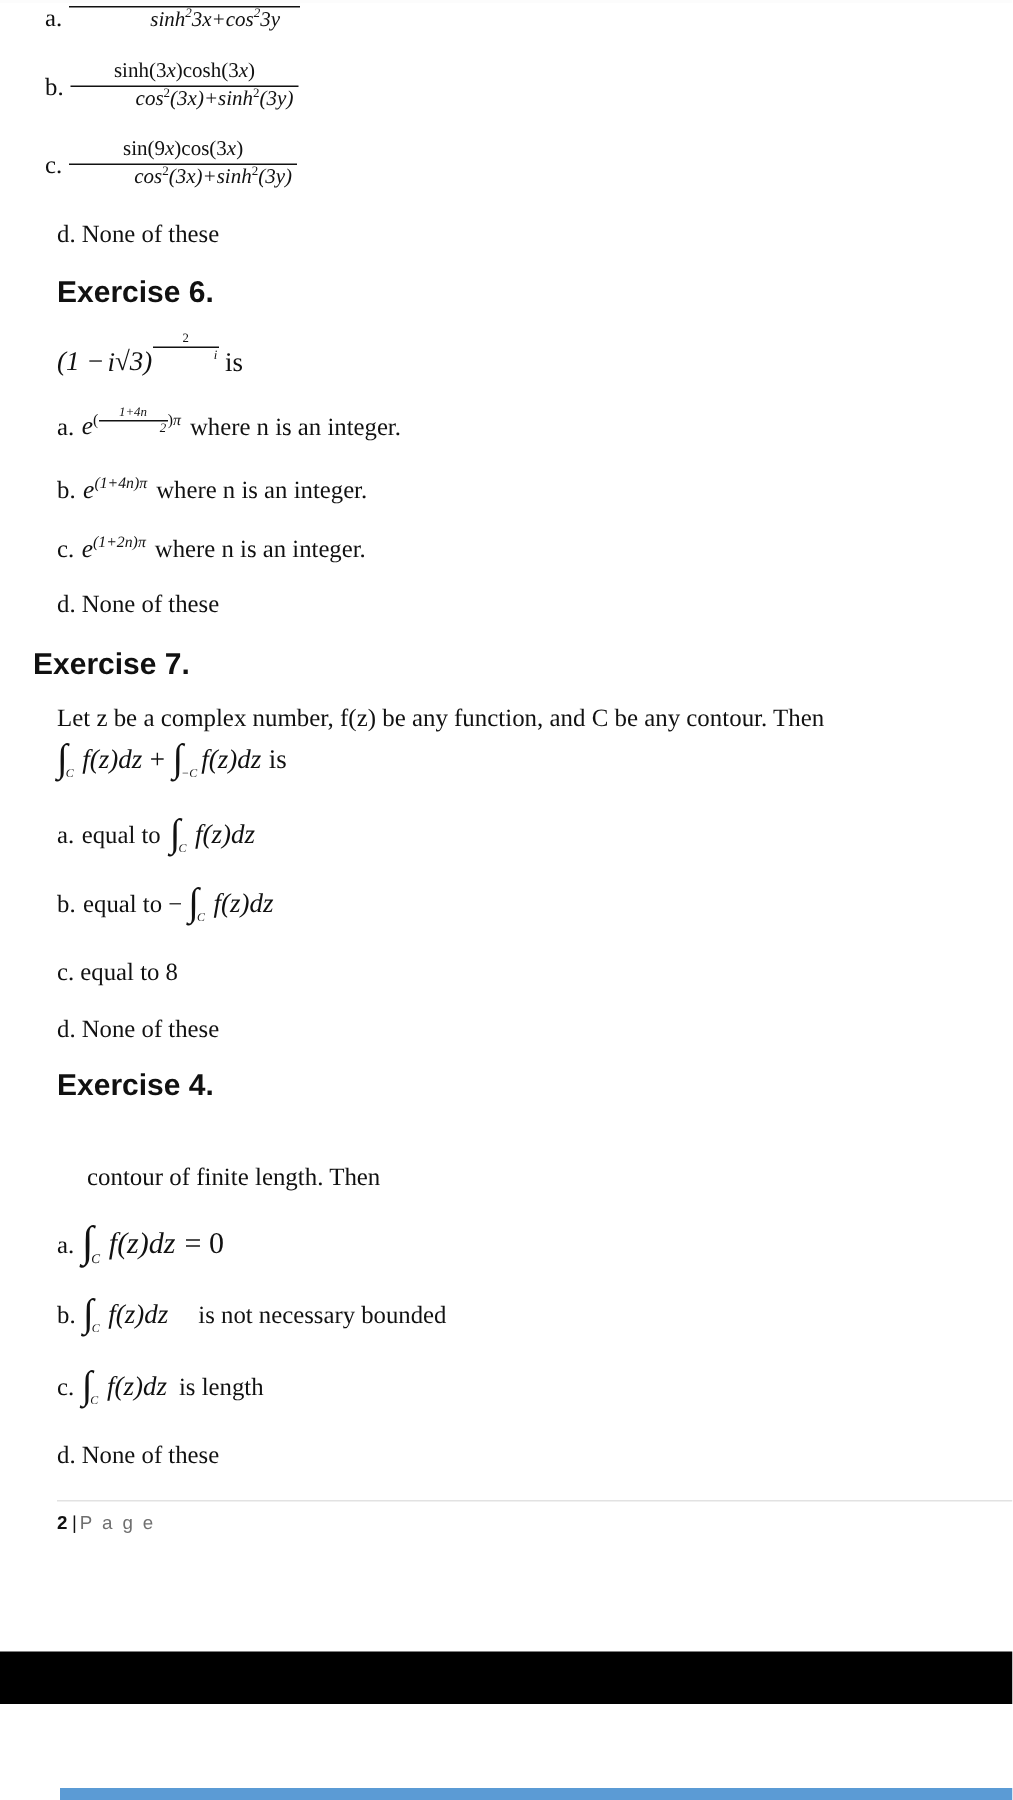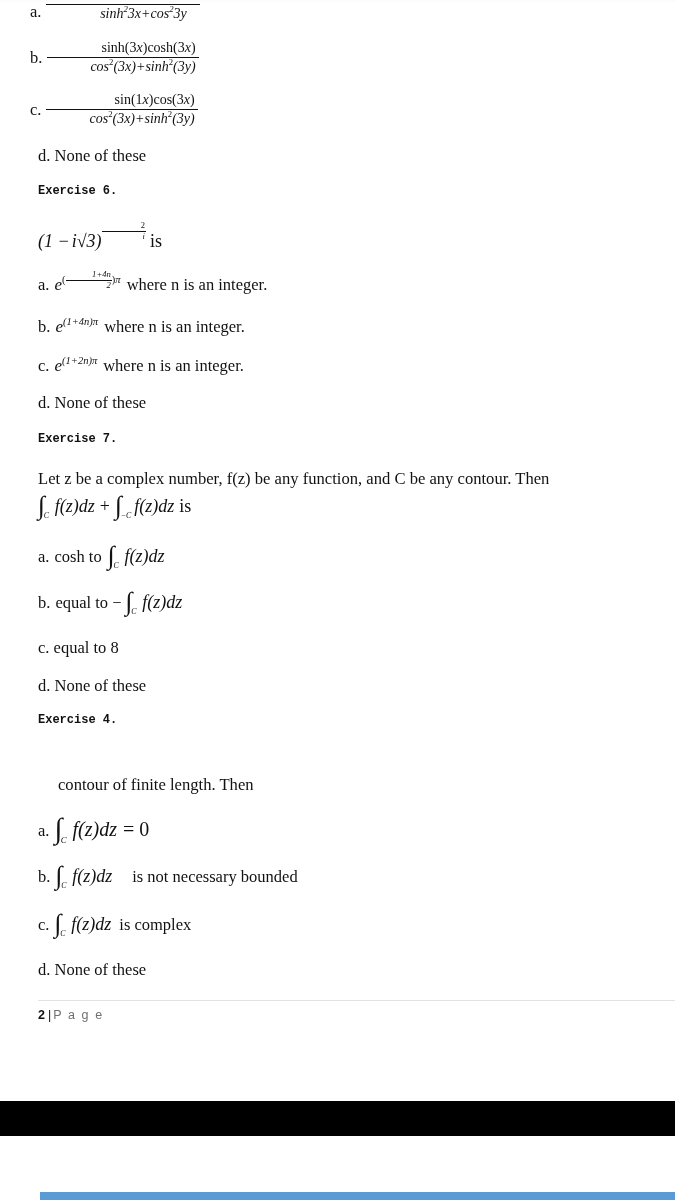--- a/index.html
+++ b/index.html
@@ -46,7 +46,6 @@
     padding: 0 3px 1px 3px;
     border-bottom: 1.4px solid #111;
     white-space: nowrap;
-    text-align: right;
   }
   .frac .den {
     display: block;

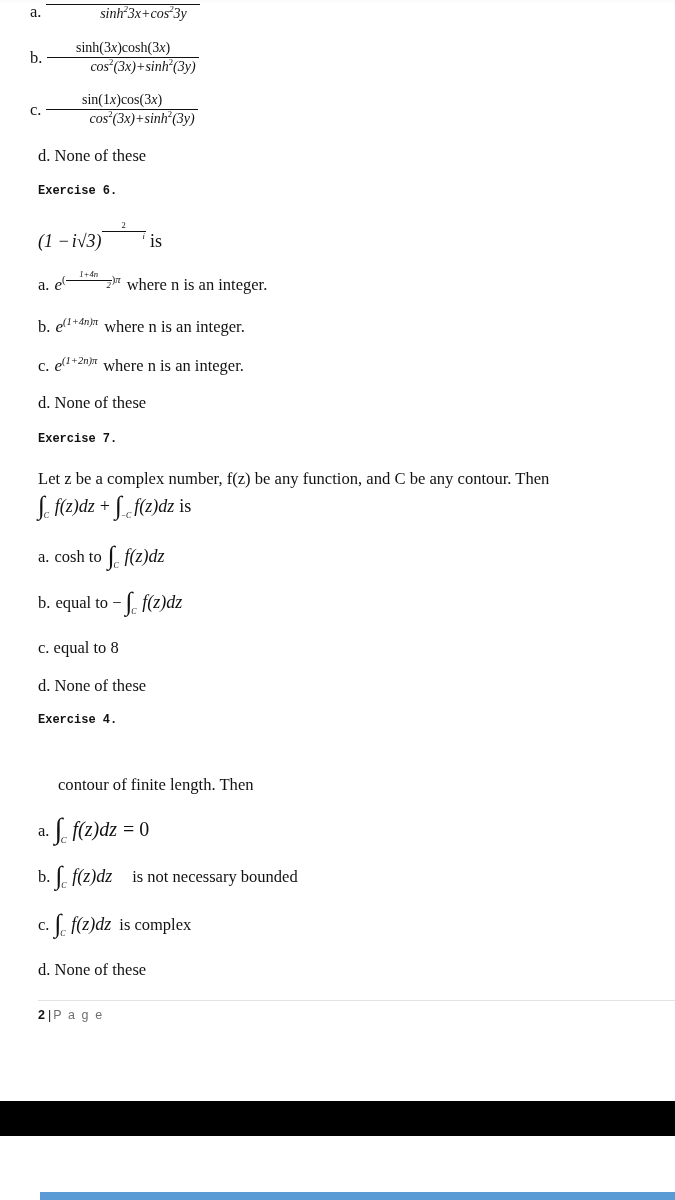--- a/index.html
+++ b/index.html
@@ -205,7 +205,7 @@
       <span class="lbl mr">c.</span>
       <span class="body">
         <span class="frac" style="font-size:14px;">
-          <span class="num"><span class="mr">sin(1</span><span class="mi">x</span><span class="mr">)cos(3</span><span class="mi">x</span><span class="mr">)</span></span>
+          <span class="num"><span class="mr">sin(9</span><span class="mi">x</span><span class="mr">)cos(3</span><span class="mi">x</span><span class="mr">)</span></span>
           <span class="den"><span class="mi">cos</span><sup class="exp">2</sup><span class="mi">(3x)+sinh</span><sup class="exp">2</sup><span class="mi">(3y)</span></span>
         </span>
       </span>

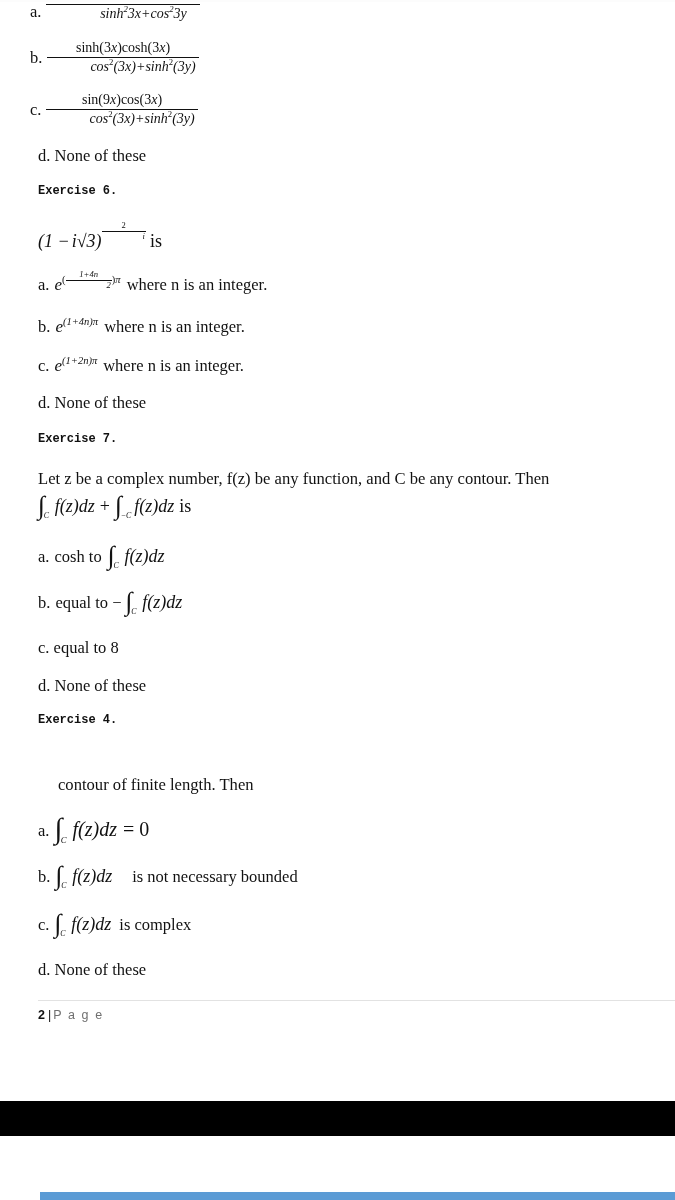--- a/index.html
+++ b/index.html
@@ -77,8 +77,8 @@
 
   .ex-head {
     font-weight: bold;
-    font-size: 12px;
-    font-family: Liberation Mono, monospace;
+    font-size: 20px;
+    font-family: Liberation Sans, sans-serif;
   }
 
   .stem {

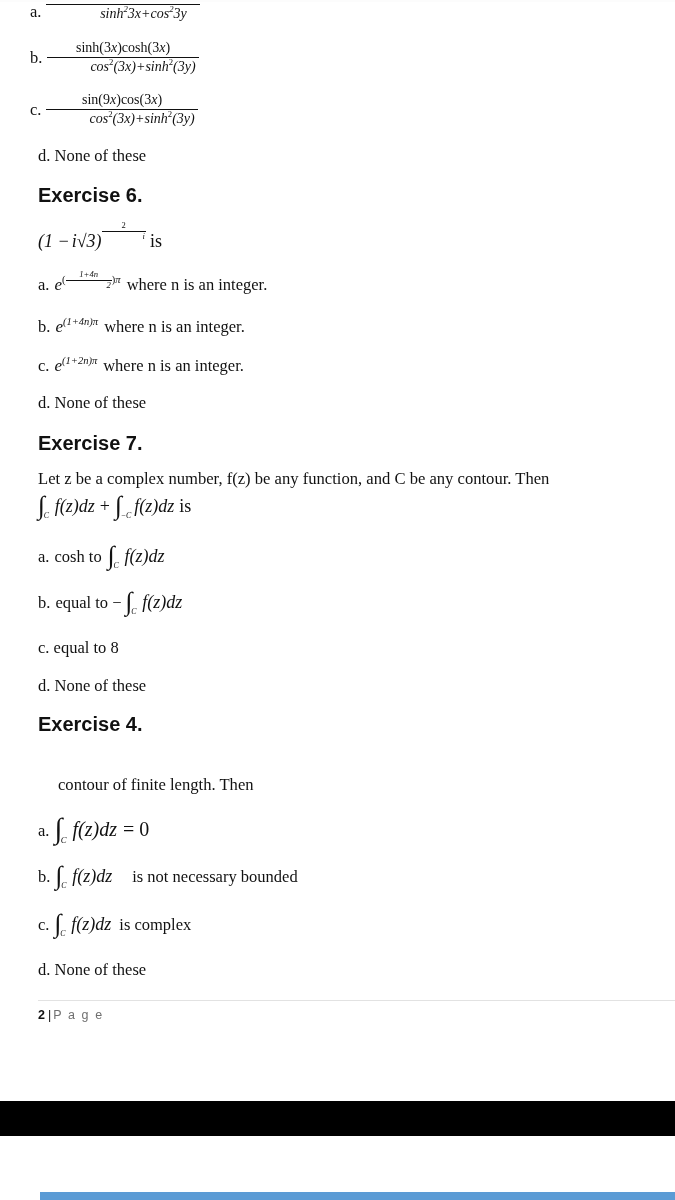--- a/index.html
+++ b/index.html
@@ -249,7 +249,7 @@
 
   <div class="abs plaintext-opt" style="left:38px; top:393px;">d. None of these</div>
 
-  <div class="abs ex-head" style="left:38px; top:432px;">Exercise 7.</div>
+  <div class="abs ex-head" style="left:22px; top:432px;">Exercise 7.</div>
 
   <div class="abs mathline" style="left:38px; top:496px; font-size:18px;"><span class="intg">∫</span><span class="intsub">C</span><span style="margin-left:5px;">f(z)dz</span><span class="mr" style="margin:0 5px;">+</span><span class="intg">∫</span><span class="intsub">−C</span><span style="margin-left:2px;">f(z)dz</span><span class="mr" style="margin-left:5px;">is</span></div>
 

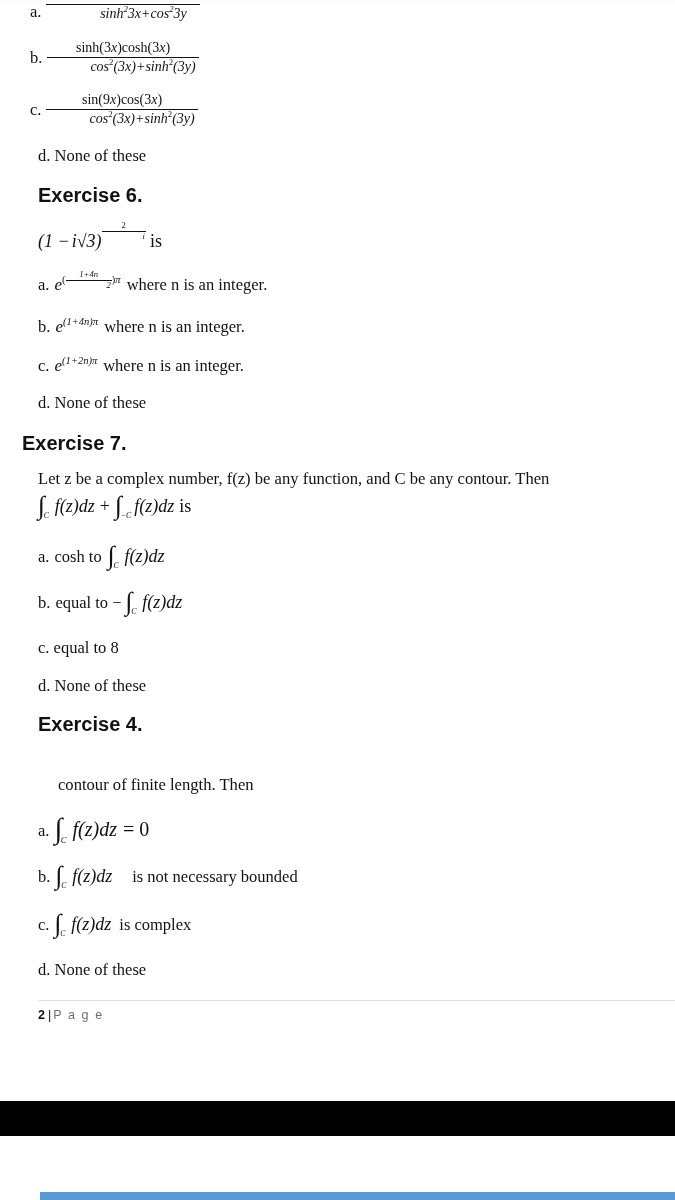--- a/index.html
+++ b/index.html
@@ -258,7 +258,7 @@
   <div class="abs" style="left:38px; top:546px;">
     <div class="opt" style="align-items:baseline;">
       <span class="lbl mr">a.</span>
-      <span class="plaintext-opt">cosh to</span>
+      <span class="plaintext-opt">equal to</span>
       <span class="mathline" style="font-size:18px; margin-left:6px;"><span class="intg">∫</span><span class="intsub">C</span><span style="margin-left:5px;">f(z)dz</span></span>
     </div>
   </div>

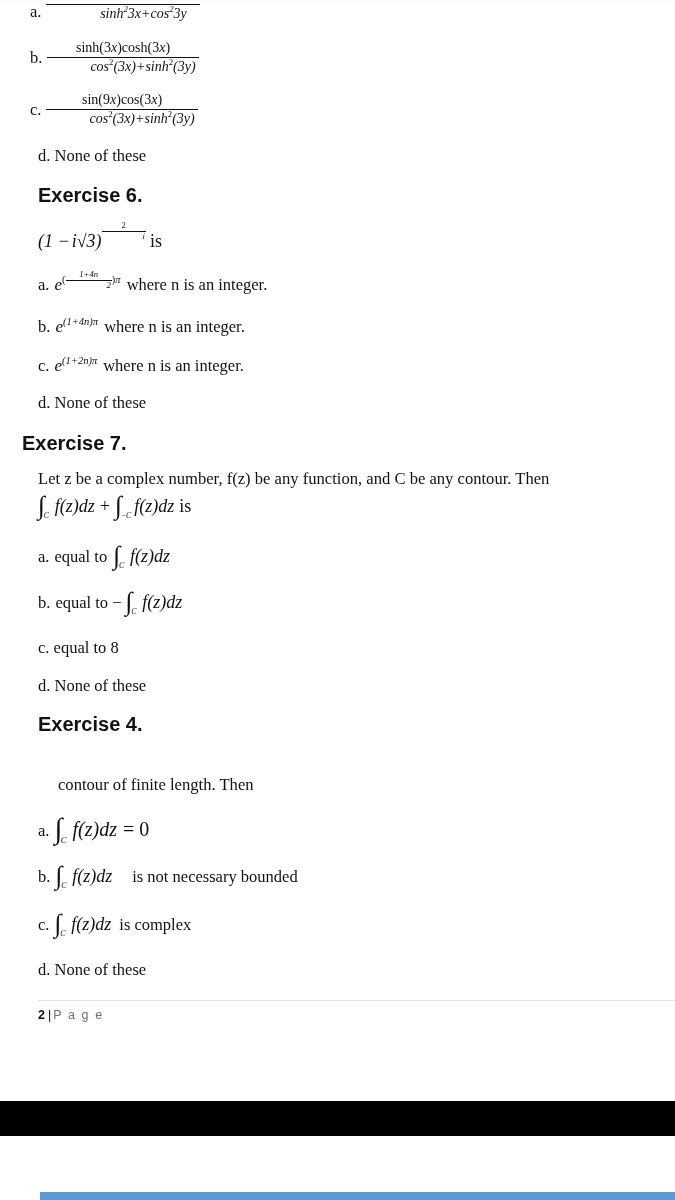--- a/index.html
+++ b/index.html
@@ -298,7 +298,7 @@
     <div class="opt" style="align-items:baseline;">
       <span class="lbl mr">c.</span>
       <span class="mathline" style="font-size:18px;"><span class="intg">∫</span><span class="intsub">C</span><span style="margin-left:5px;">f(z)dz</span></span>
-      <span class="plaintext-opt" style="margin-left:8px;">is complex</span>
+      <span class="plaintext-opt" style="margin-left:8px;">is length</span>
     </div>
   </div>
 

